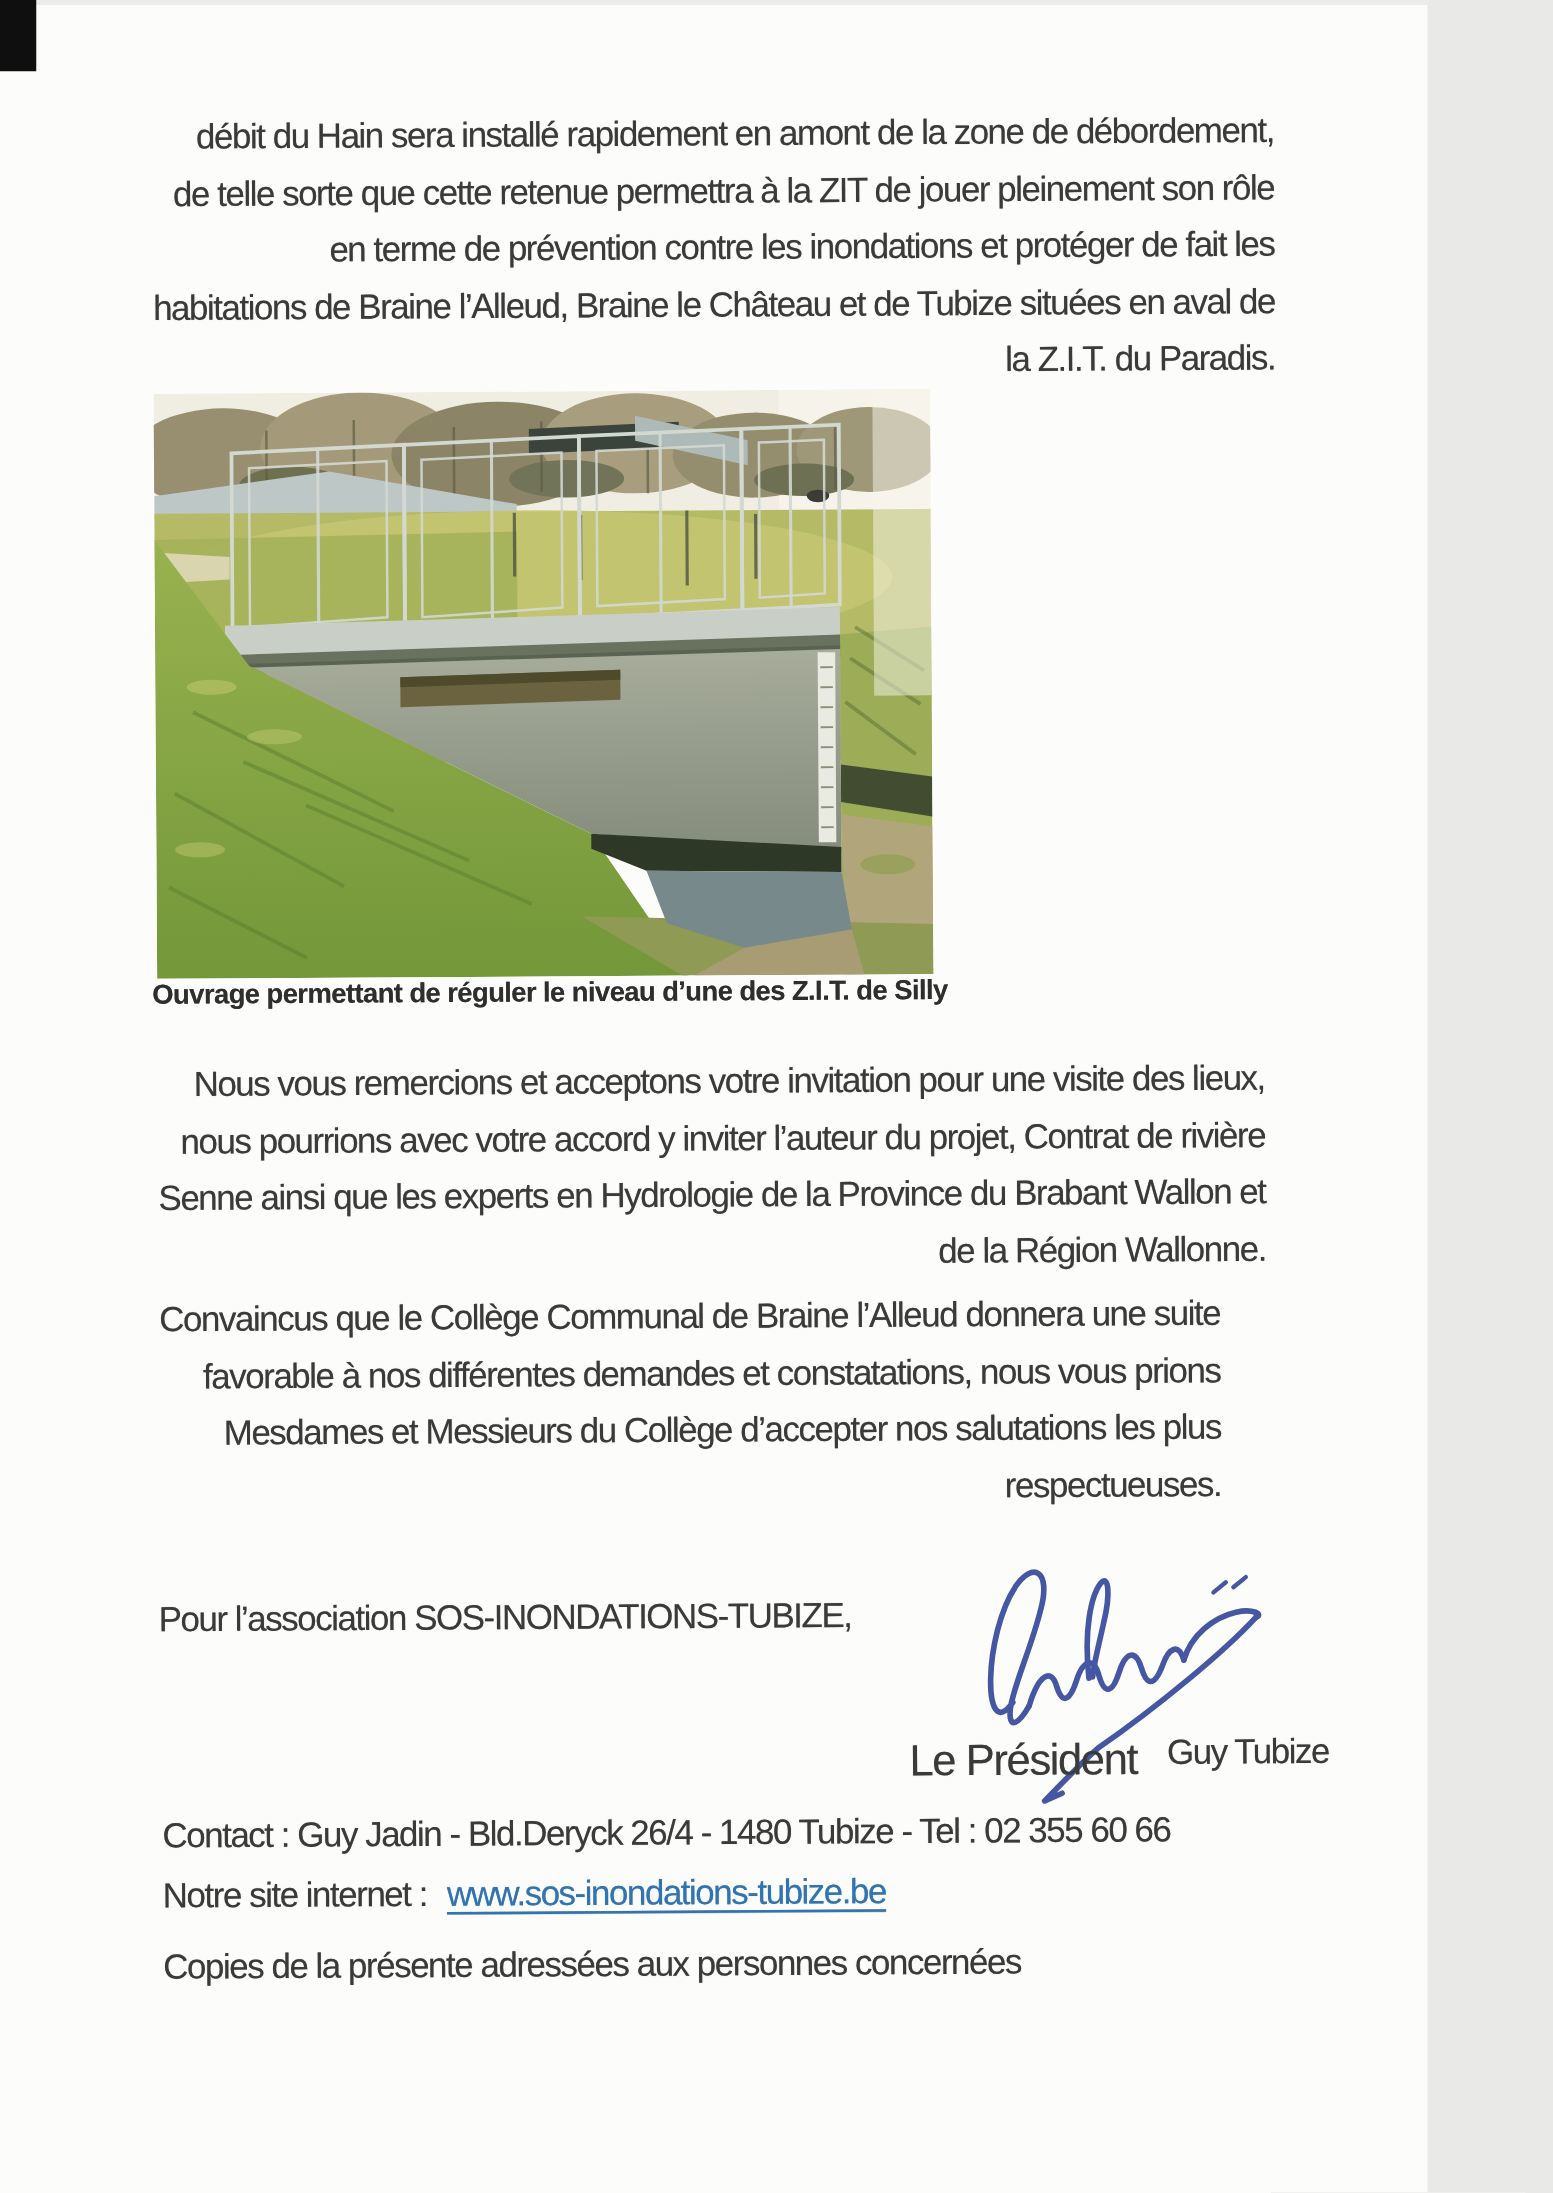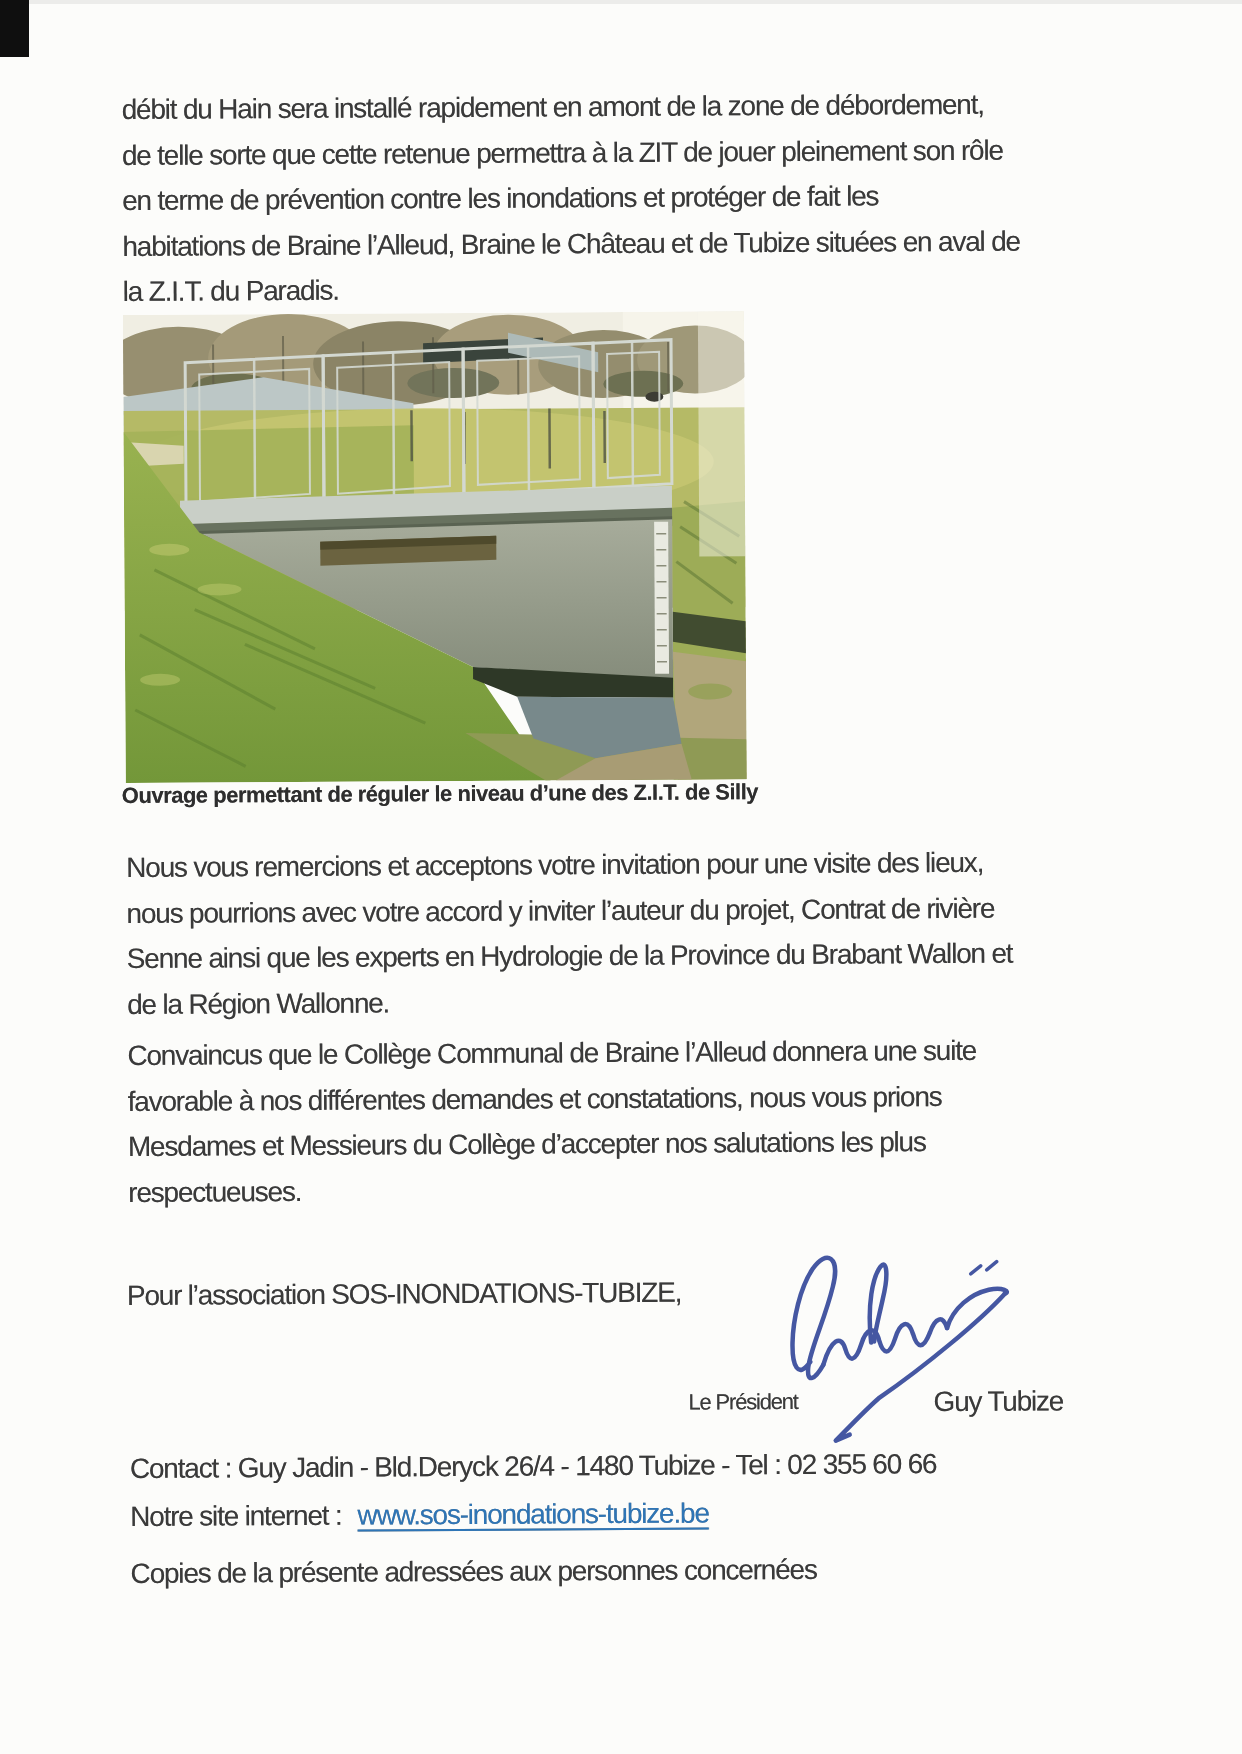--- a/index.html
+++ b/index.html
@@ -4,9 +4,9 @@
 <style>
   html,body{margin:0;padding:0;background:#e9e9e7;}
   .page{
-    position:relative;width:1242px;height:1754px;overflow:hidden;
+    position:relative;width:1142px;height:1754px;overflow:hidden;
     background:#fcfcfa;
-    font-family:"Liberation Sans",sans-serif;color:#3a3a3a;
+    font-family:"Liberation Sans",sans-serif;color:#3a3a3a;text-align:right;
   }
   .tilt{position:absolute;inset:0;transform:rotate(-0.35deg);transform-origin:620px 500px;}
   .corner-mark{position:absolute;left:0;top:0;width:29px;height:57px;}

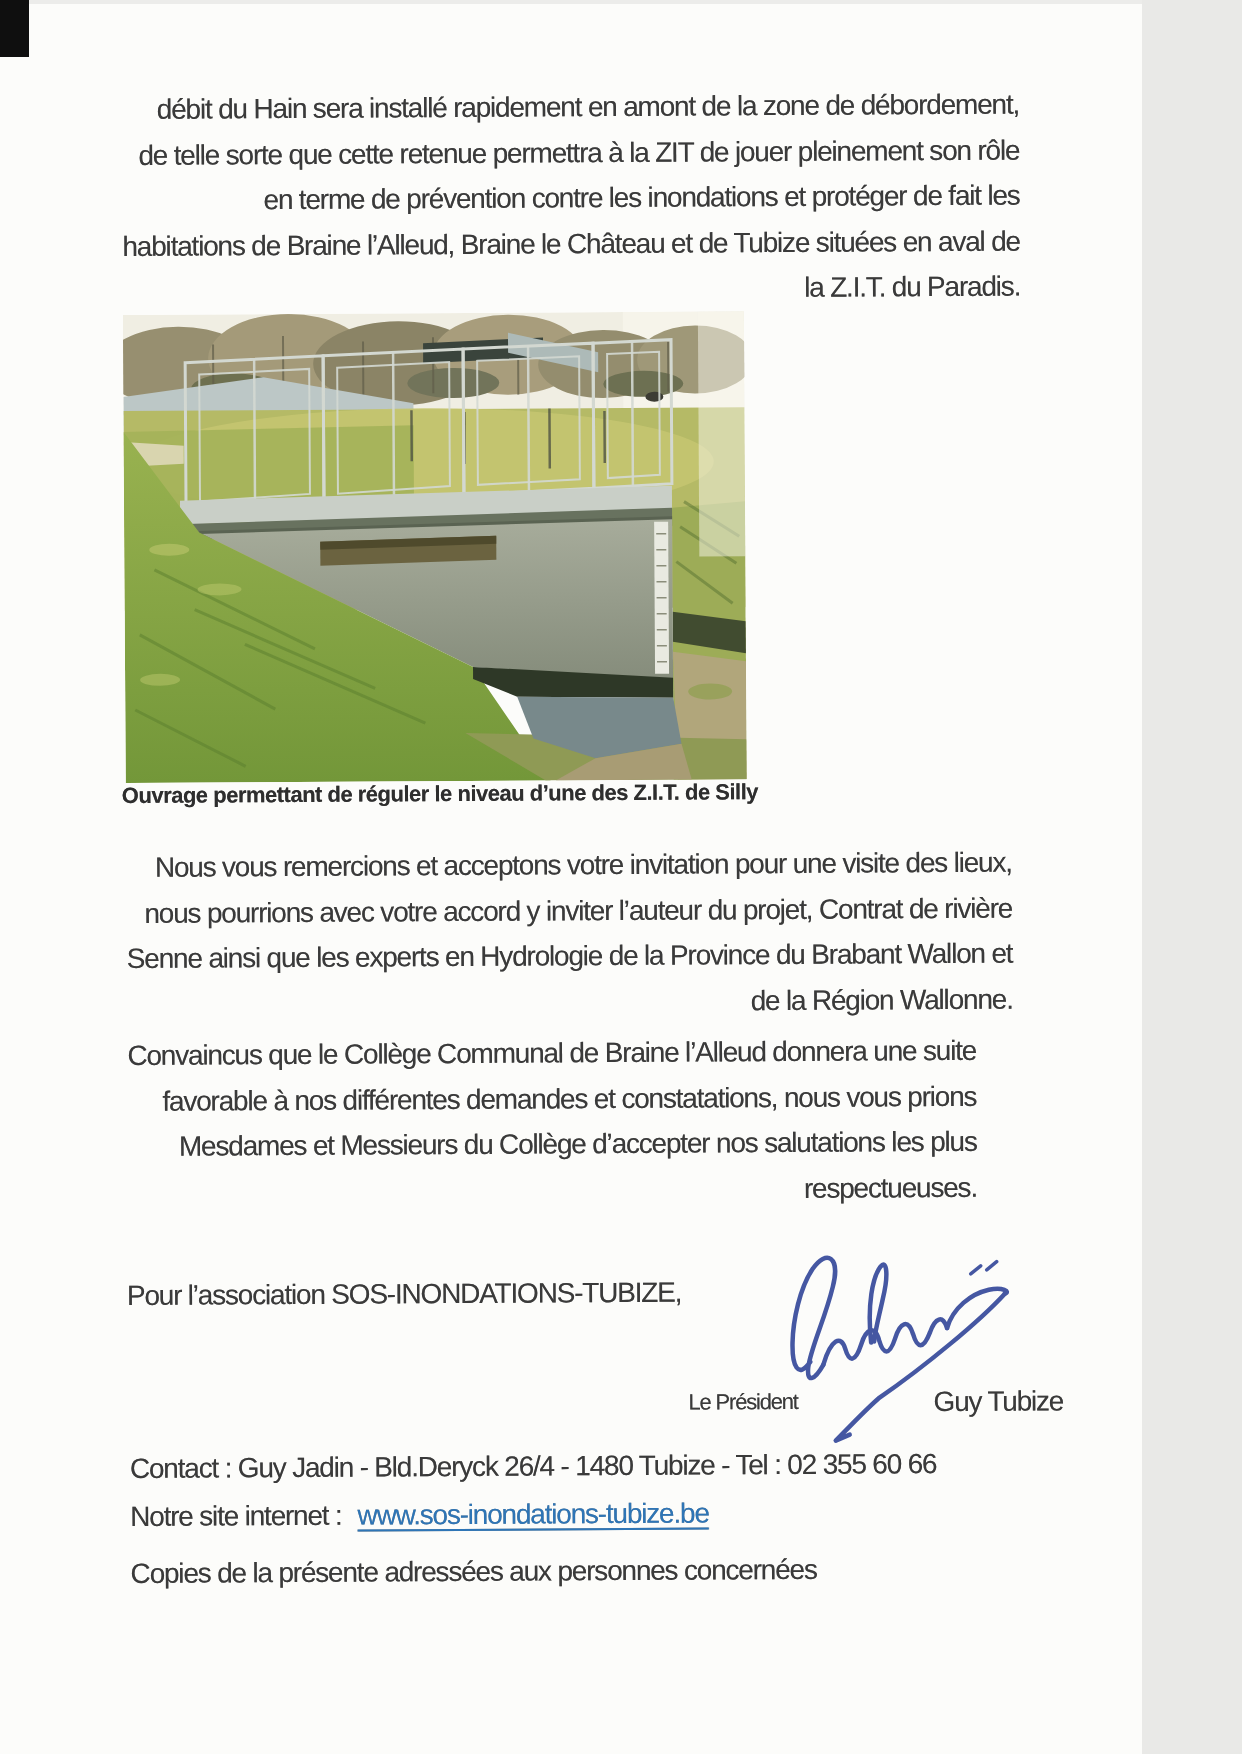--- a/index.html
+++ b/index.html
@@ -28,7 +28,7 @@
   .assoc{position:absolute;left:122px;top:1277px;font-size:28px;letter-spacing:-1.2px;white-space:nowrap;
     text-shadow:0 0 .6px rgba(58,58,58,.55);}
   .sig{position:absolute;left:770px;top:1248px;width:260px;height:200px;}
-  .president{position:absolute;left:683px;top:1390px;font-size:22px;letter-spacing:-1.2px;white-space:nowrap;
+  .president{position:absolute;left:722px;top:1390px;font-size:35px;letter-spacing:-1.2px;white-space:nowrap;
     text-shadow:0 0 .6px rgba(58,58,58,.55);}
   .gname{position:absolute;left:928px;top:1388px;font-size:28px;letter-spacing:-1.2px;white-space:nowrap;
     text-shadow:0 0 .6px rgba(58,58,58,.55);}

